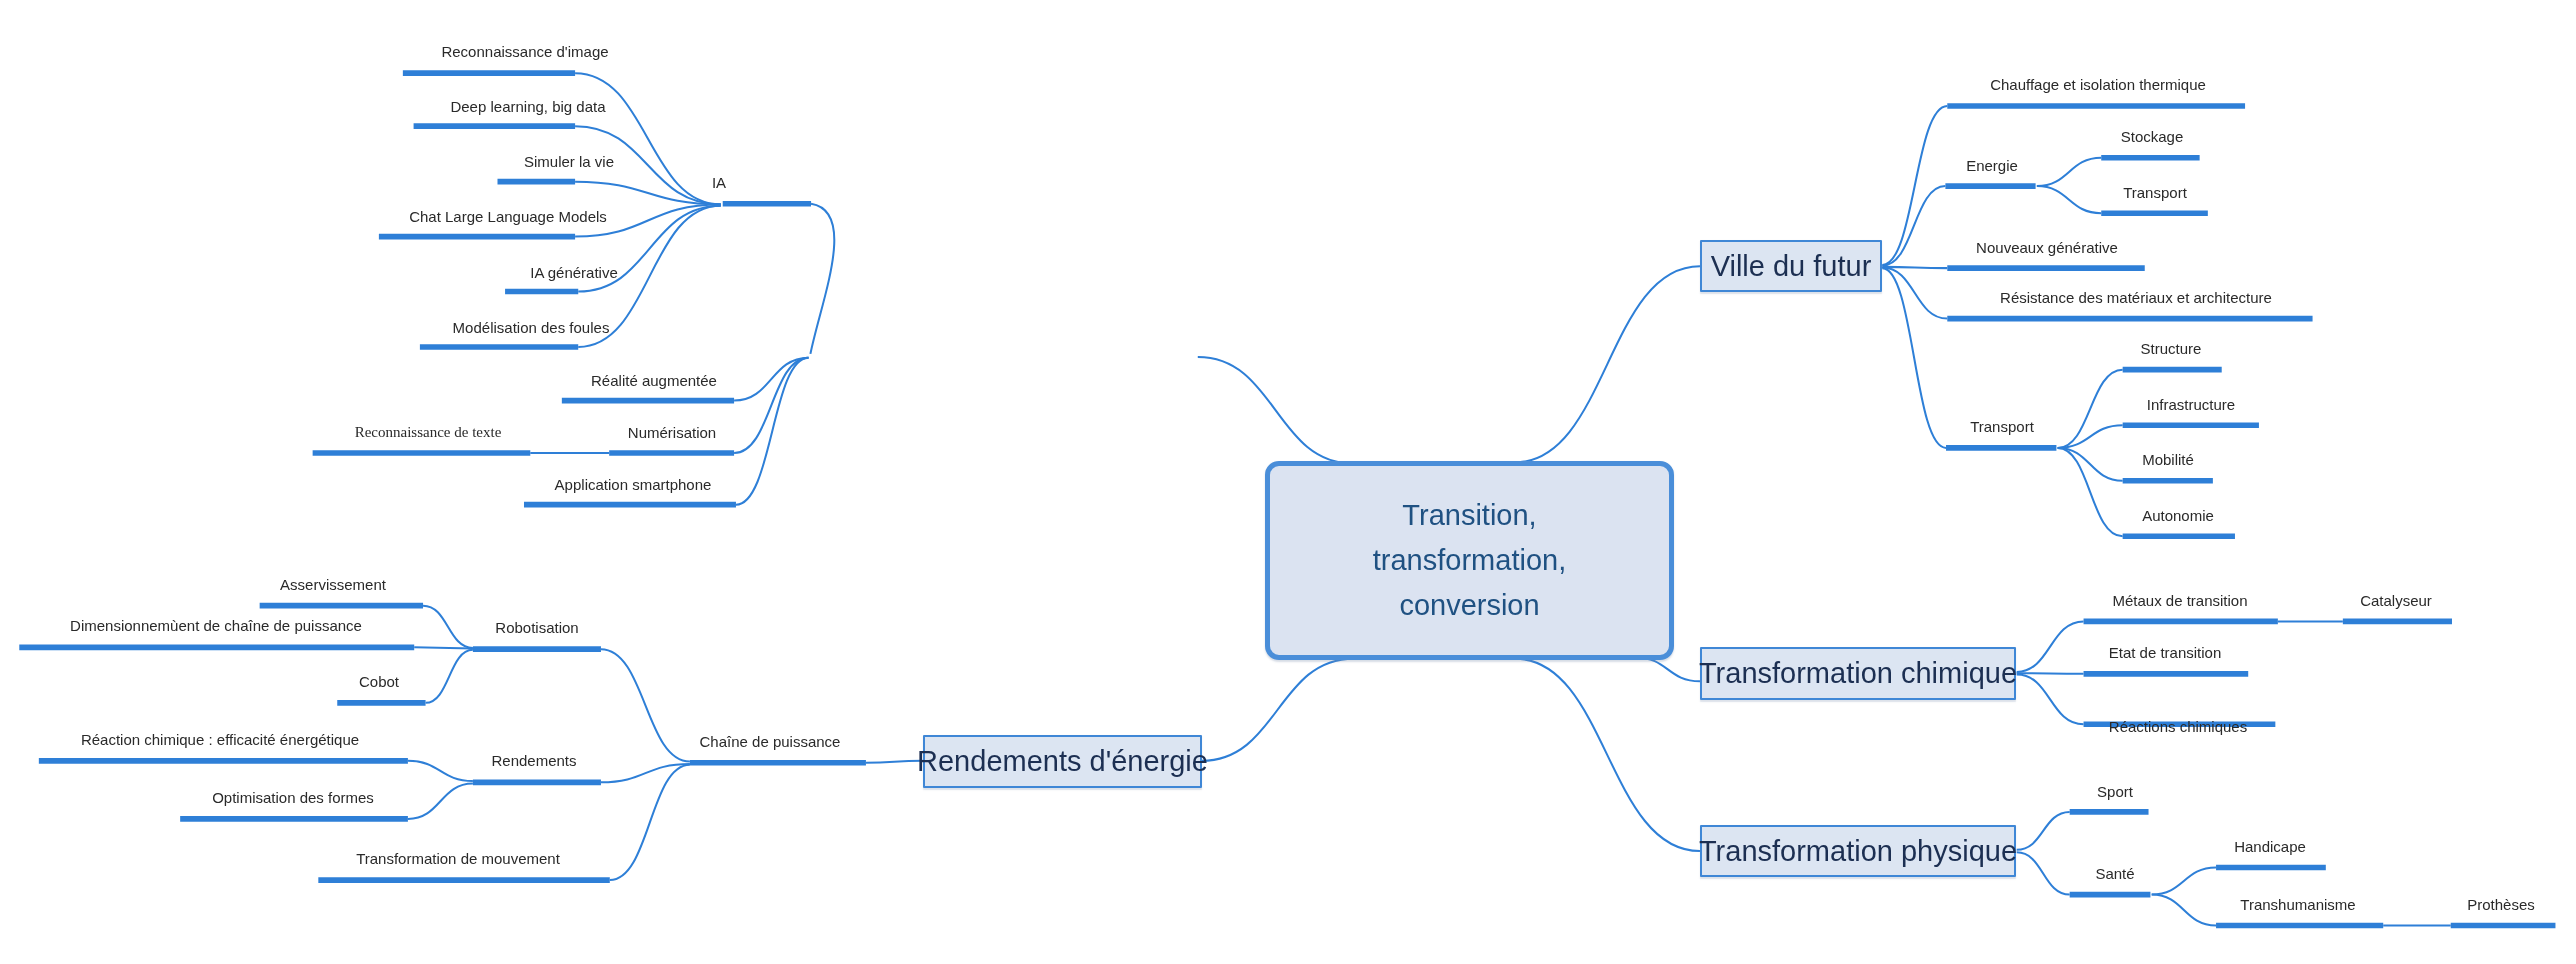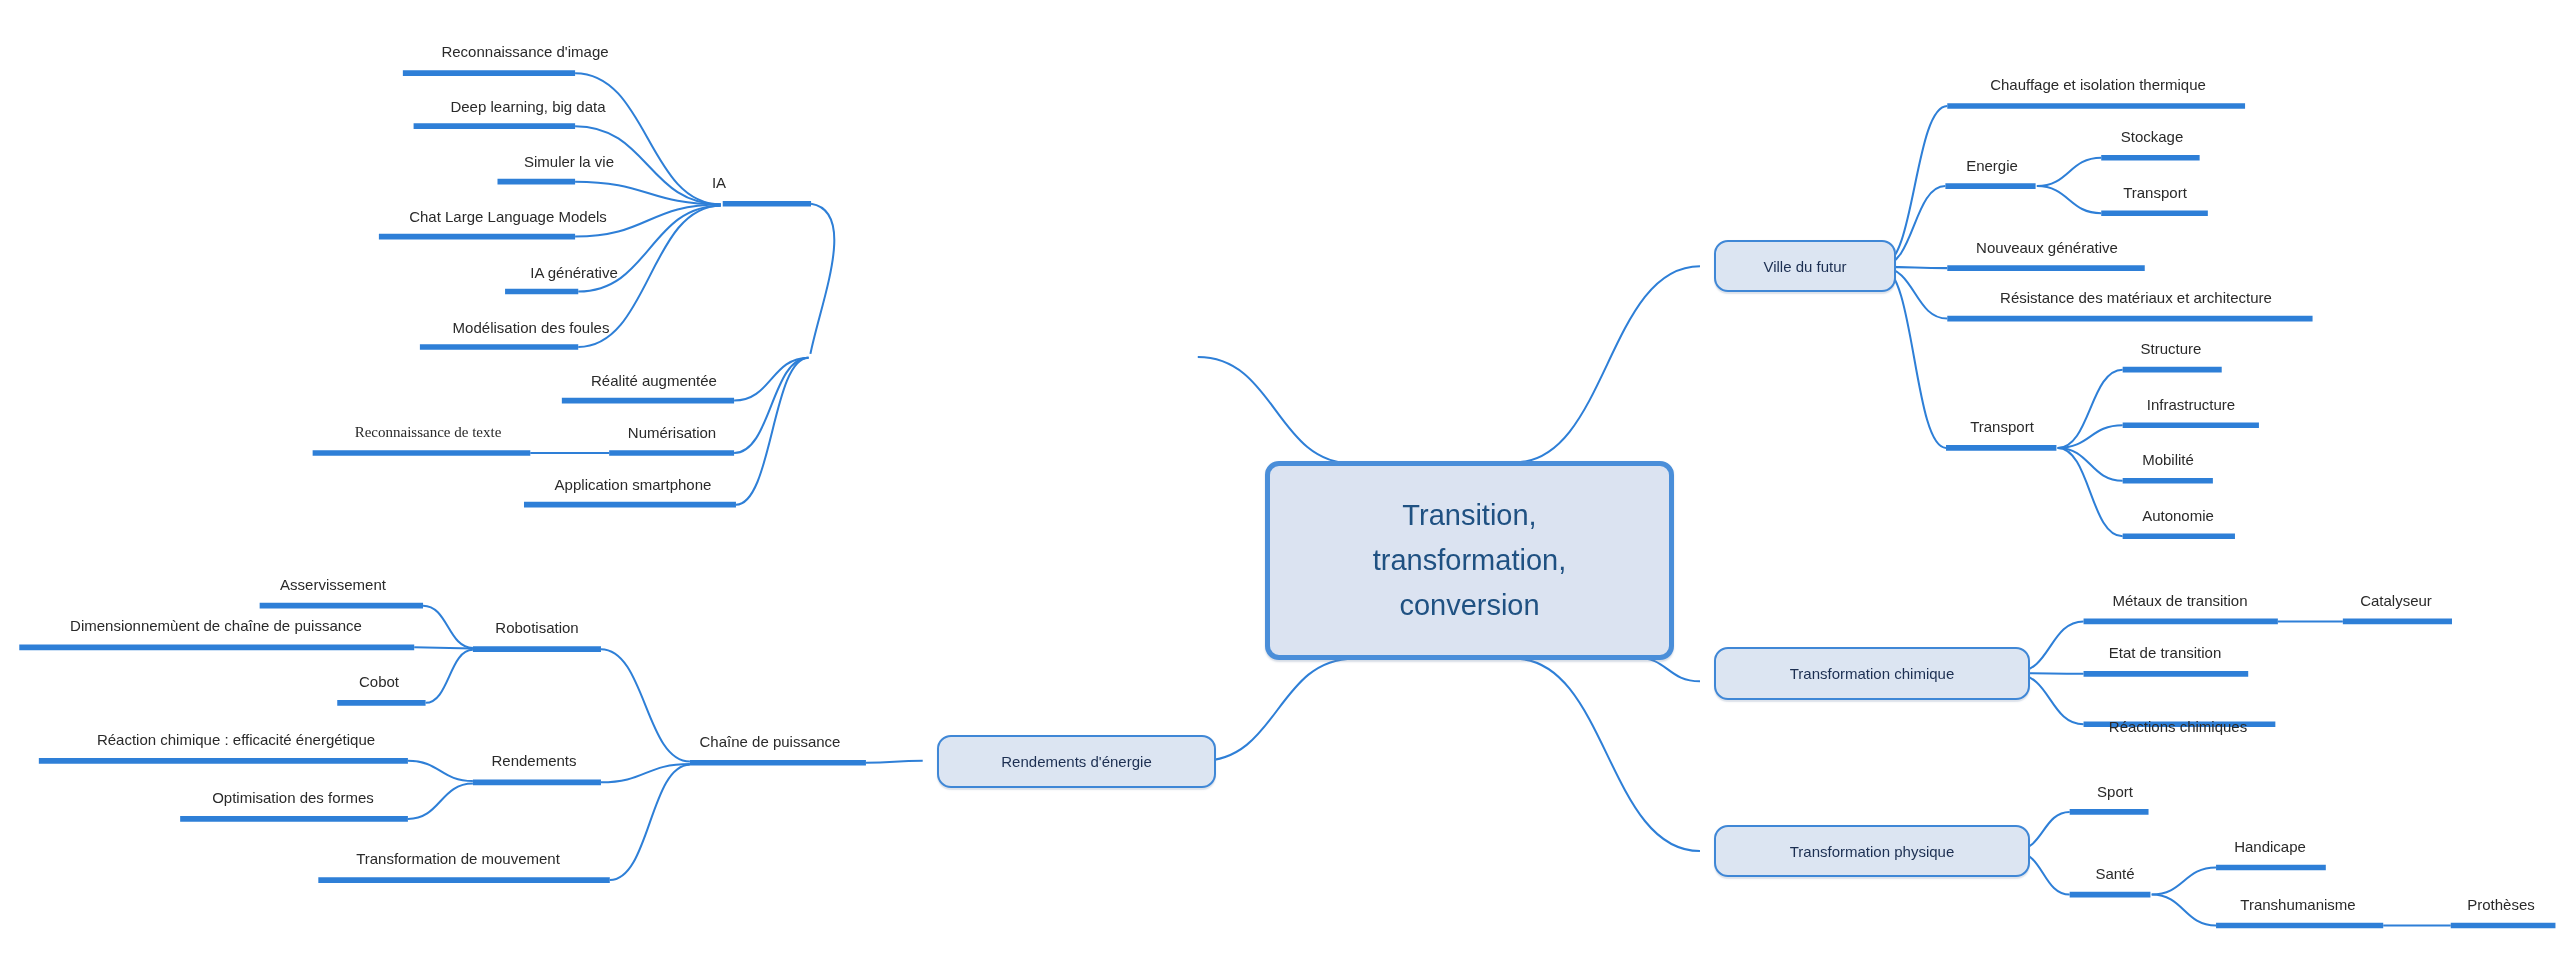--- a/index.html
+++ b/index.html
@@ -27,13 +27,12 @@
     display:flex;align-items:center;justify-content:center;
     box-sizing:border-box;
     white-space:nowrap;
-    font-size:15px;
+    font-size:29px;
     color:var(--box-text);
     background:var(--box-fill);
     border:2.5px solid var(--box-border);
-    border-radius:14px;
+    border-radius:1px;
     box-shadow:0 1.3px 1.3px rgba(120,140,170,0.25);
-    margin-left:14px;
   }
   .root-node{
     position:absolute;

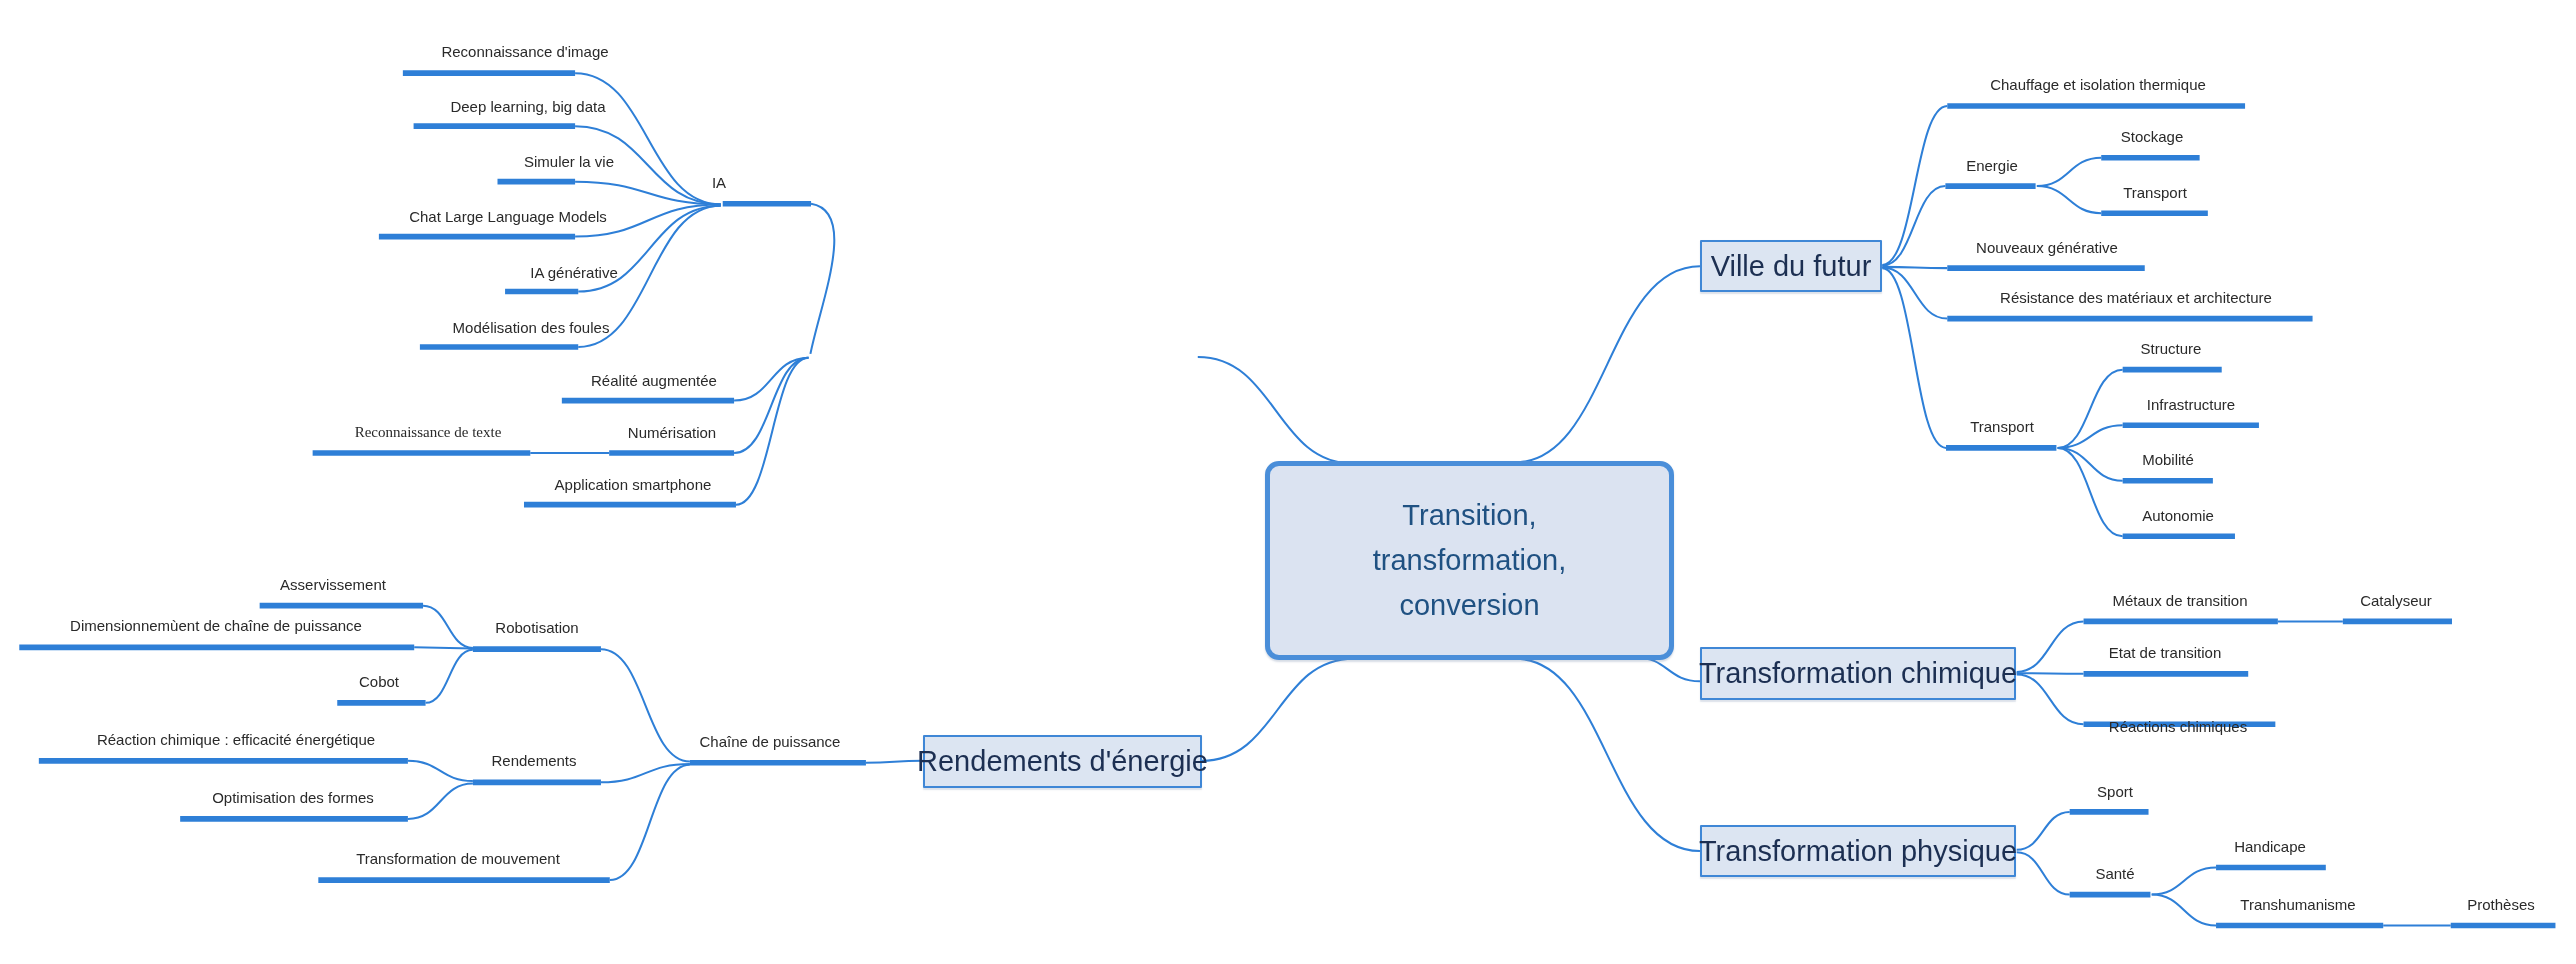--- a/index.html
+++ b/index.html
@@ -164,7 +164,7 @@
       <div class="leaf-label" style="left: 216px; top: 617px;">Dimensionnemùent de chaîne de puissance</div>
       <div class="leaf-label" style="left: 379px; top: 673px;">Cobot</div>
       <div class="leaf-label" style="left: 534px; top: 752px;">Rendements</div>
-      <div class="leaf-label" style="left: 236px; top: 731px;">Réaction chimique : efficacité énergétique</div>
+      <div class="leaf-label" style="left: 220px; top: 731px;">Réaction chimique : efficacité énergétique</div>
       <div class="leaf-label" style="left: 293px; top: 789px;">Optimisation des formes</div>
       <div class="leaf-label" style="left: 458px; top: 850px;">Transformation de mouvement</div>
       <div class="box-node" style="left: 1700px; top: 240px; width: 182px; height: 52px;">Ville du futur</div>

